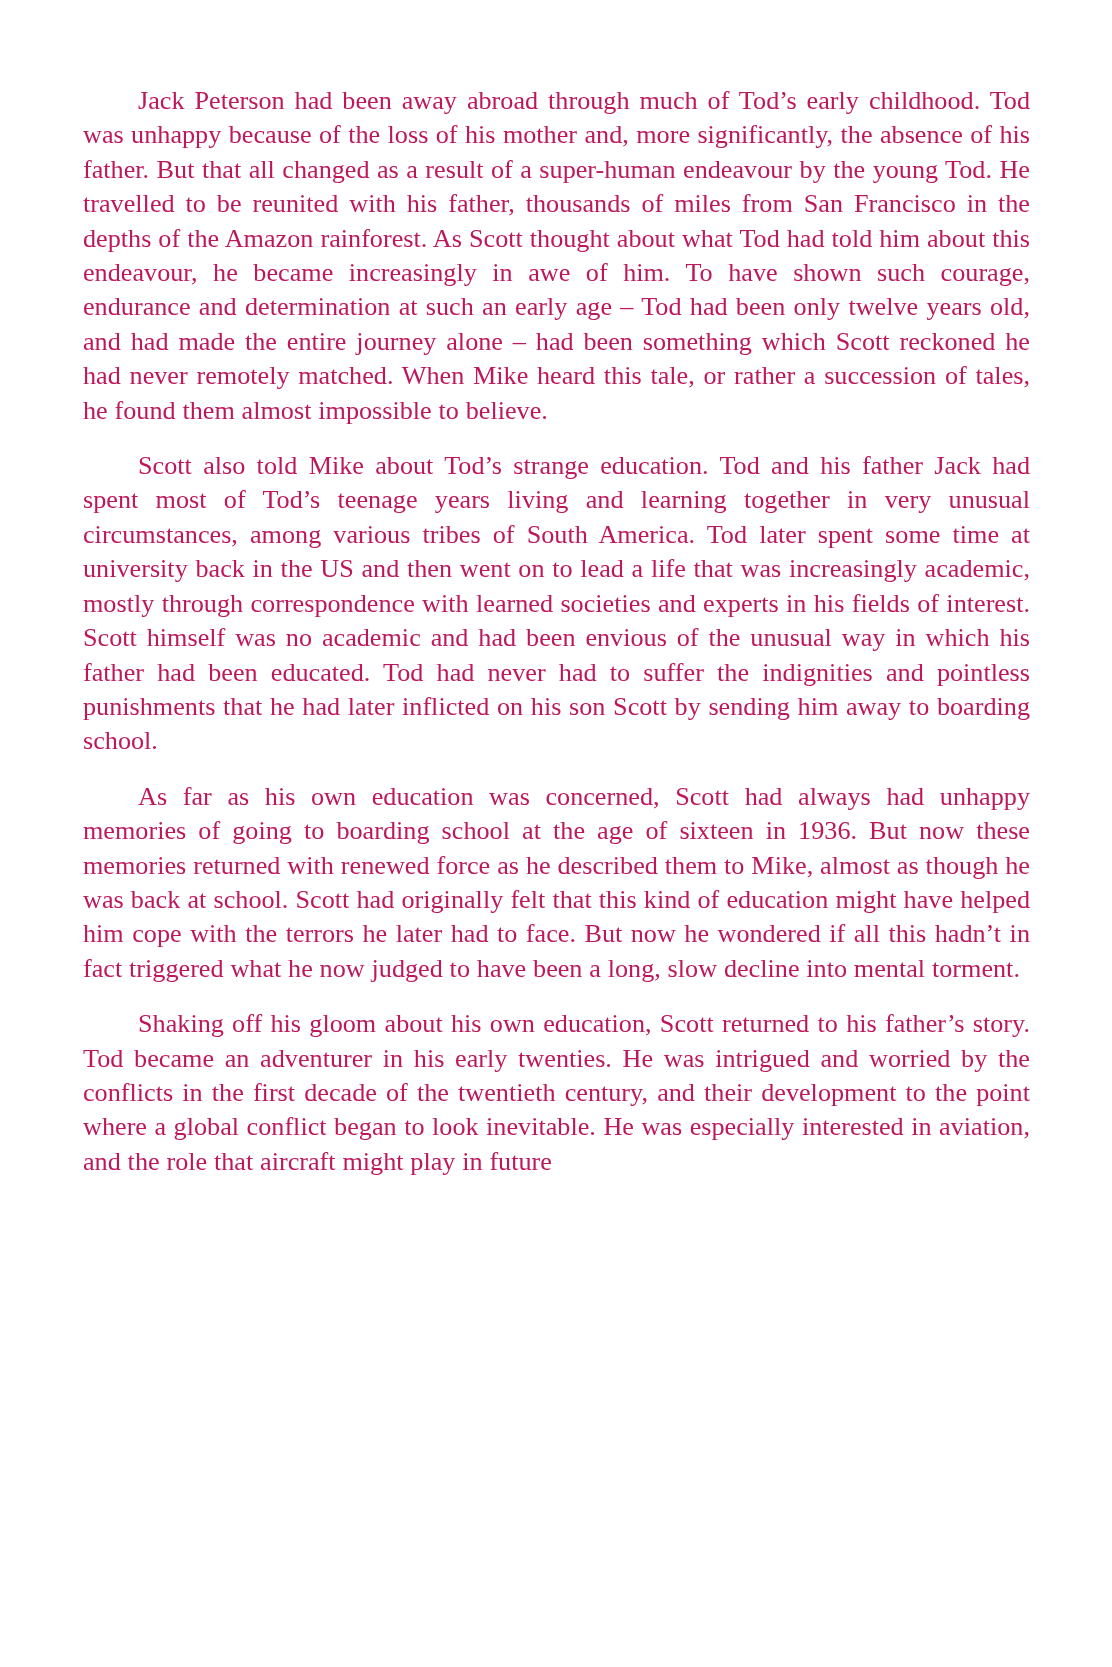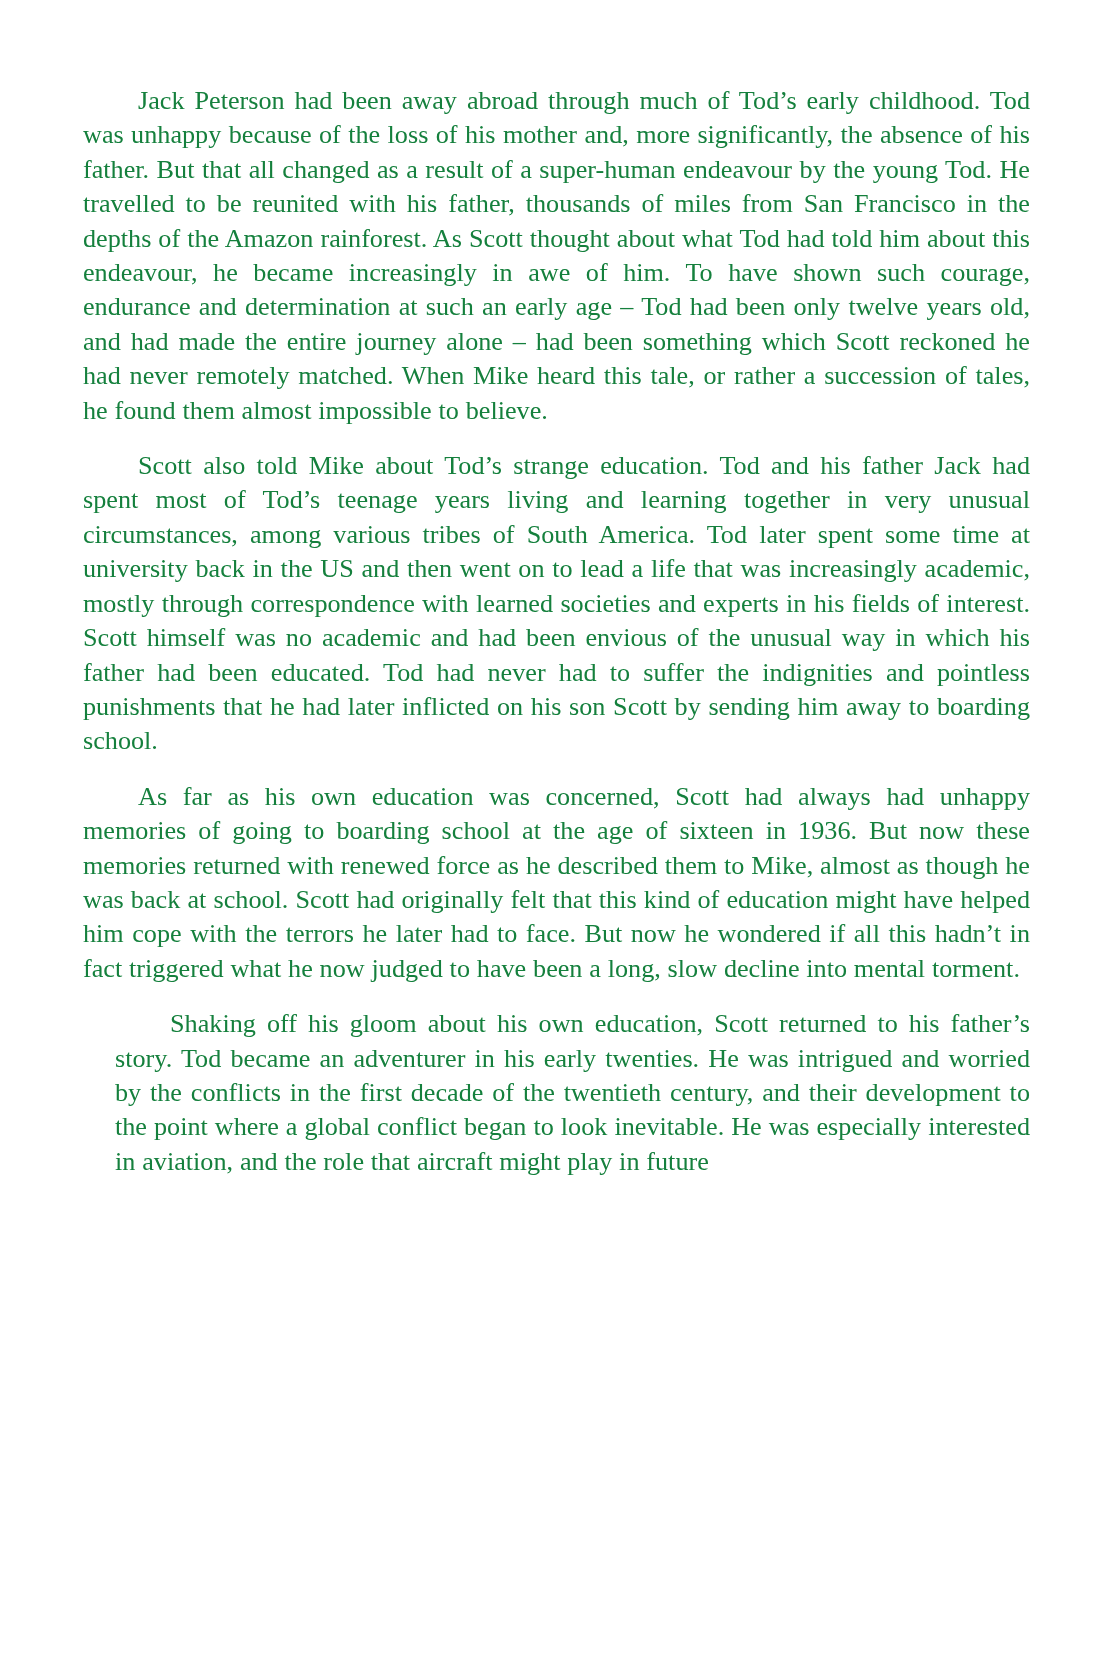--- a/index.html
+++ b/index.html
@@ -25,7 +25,7 @@
     font-family: "Liberation Serif", "DejaVu Serif", serif;
     font-size: 26.2px;
     line-height: 34.4px;
-    color: #15803d;
+    color: #be185d;
     text-align: justify;
     text-justify: inter-word;
     text-indent: 55px;

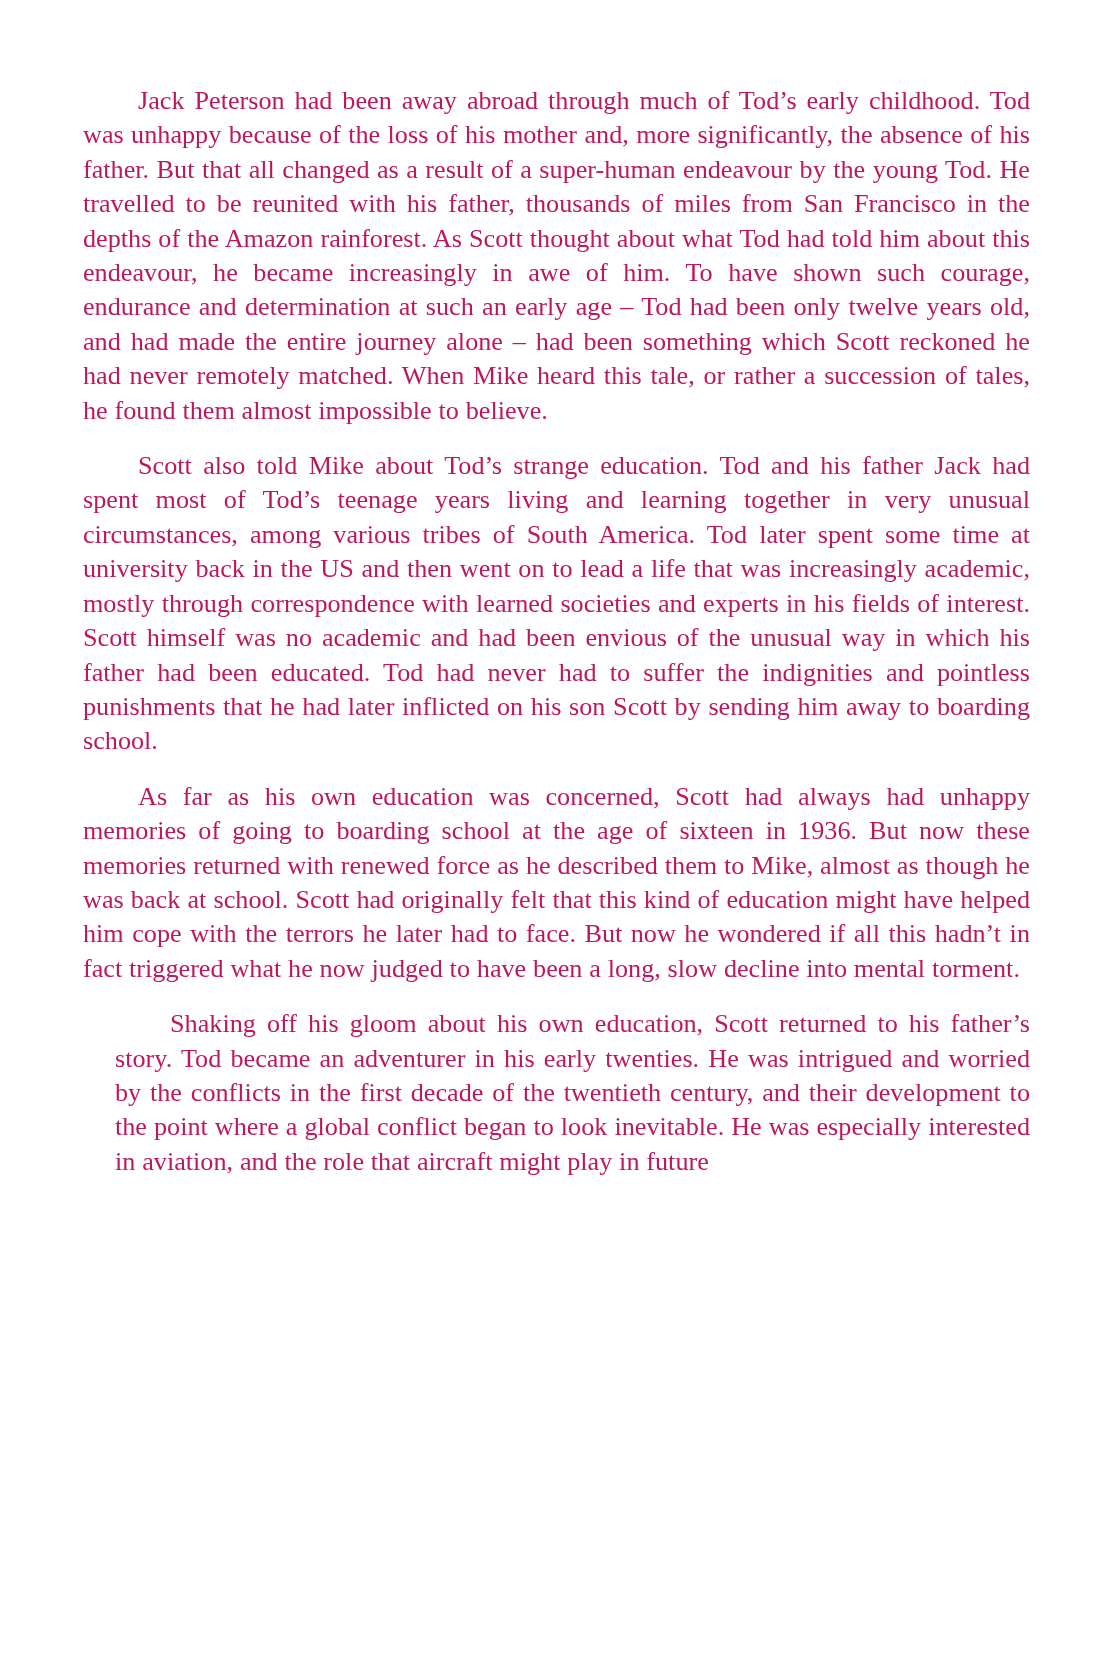--- a/index.html
+++ b/index.html
@@ -36,7 +36,6 @@
   }
   .para:last-child {
     margin-bottom: 0;
-    margin-left: 32px;
   }
 </style>
 </head>

